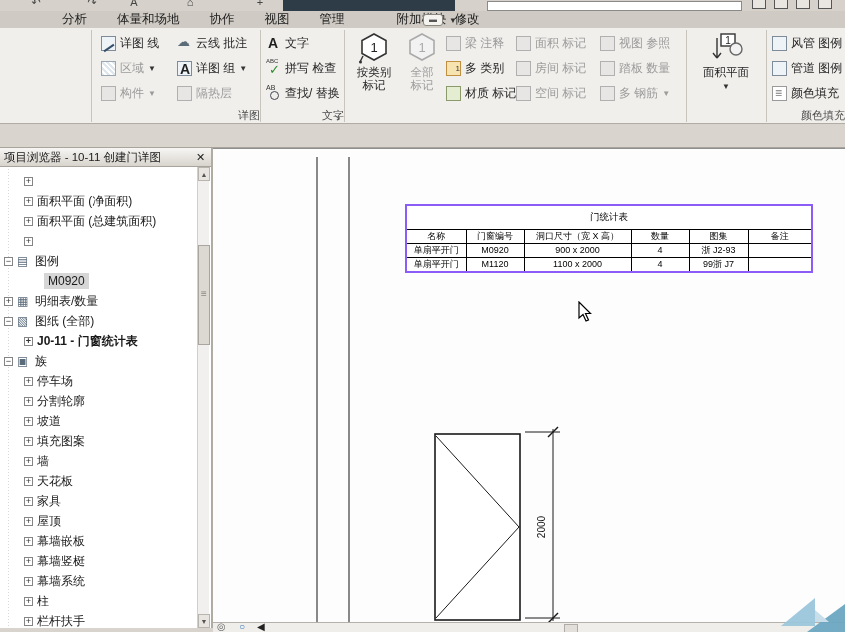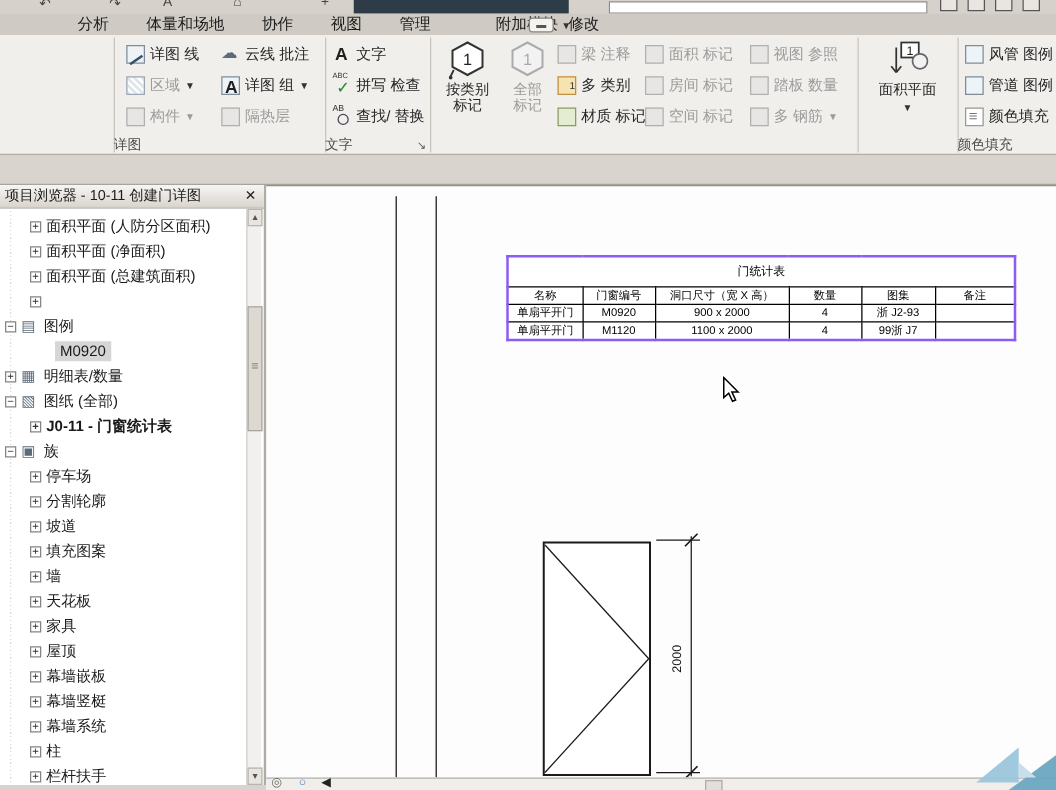--- a/index.html
+++ b/index.html
@@ -25,7 +25,7 @@
   #ribbon { position:absolute; left:0; top:28px; width:845px; height:96px; background:#f1efec; border-bottom:1px solid #b2ada4; }
   .pdiv { position:absolute; top:2px; height:92px; width:1px; background:#c9c4bb; }
   .panel { position:absolute; top:0; height:96px; }
-  .plabel { position:absolute; bottom:1px; left:0; right:0; text-align:left; font-size:11px; color:#4d4d4d; white-space:nowrap; }
+  .plabel { position:absolute; bottom:1px; left:0; right:0; text-align:right; font-size:11px; color:#4d4d4d; white-space:nowrap; }
   .prow { position:absolute; height:22px; display:flex; align-items:center; gap:4px; font-size:12px; color:#262626; white-space:nowrap; }
   .prow.disabled, .bigbtn.disabled { color:#9b9b9b; }
   .ri { width:15px; height:15px; display:inline-block; position:relative; flex:0 0 auto; }

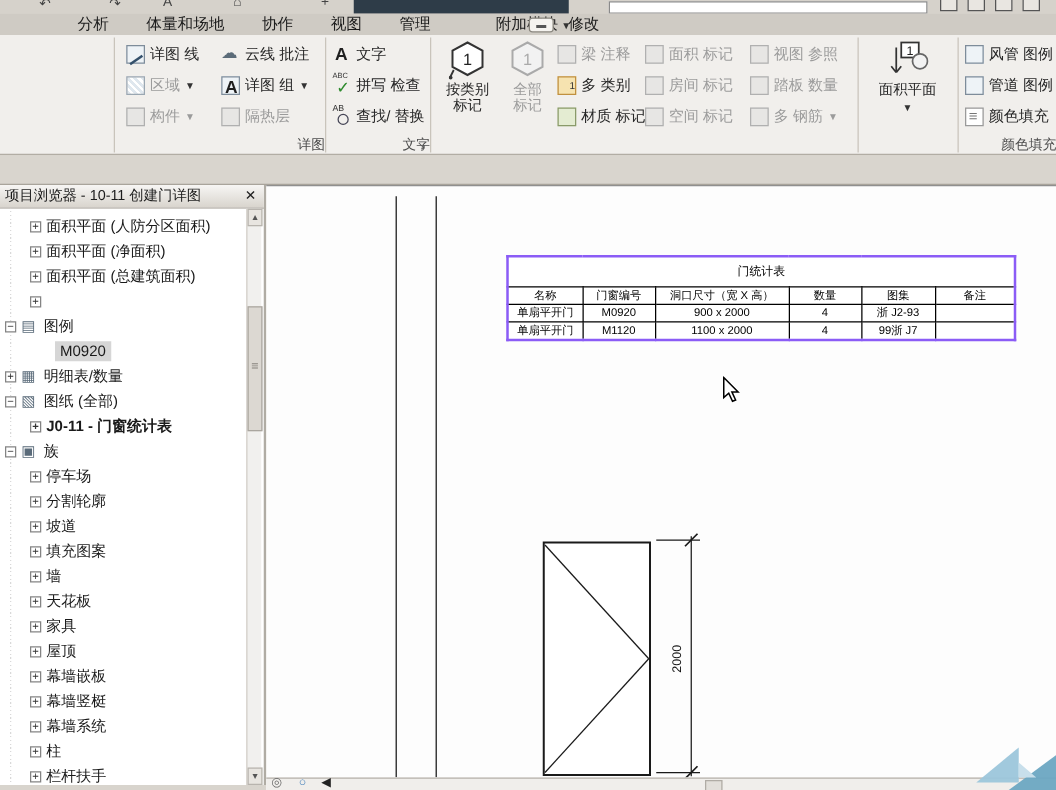--- a/index.html
+++ b/index.html
@@ -282,7 +282,6 @@
     <div id="tree">
         <div class="trow" style="padding-left: 24px;">
           <span class="exp">+</span>
-          <span class="tlabel">面积平面 (人防分区面积)</span>
         </div>
         <div class="trow" style="padding-left: 24px;">
           <span class="exp">+</span>

